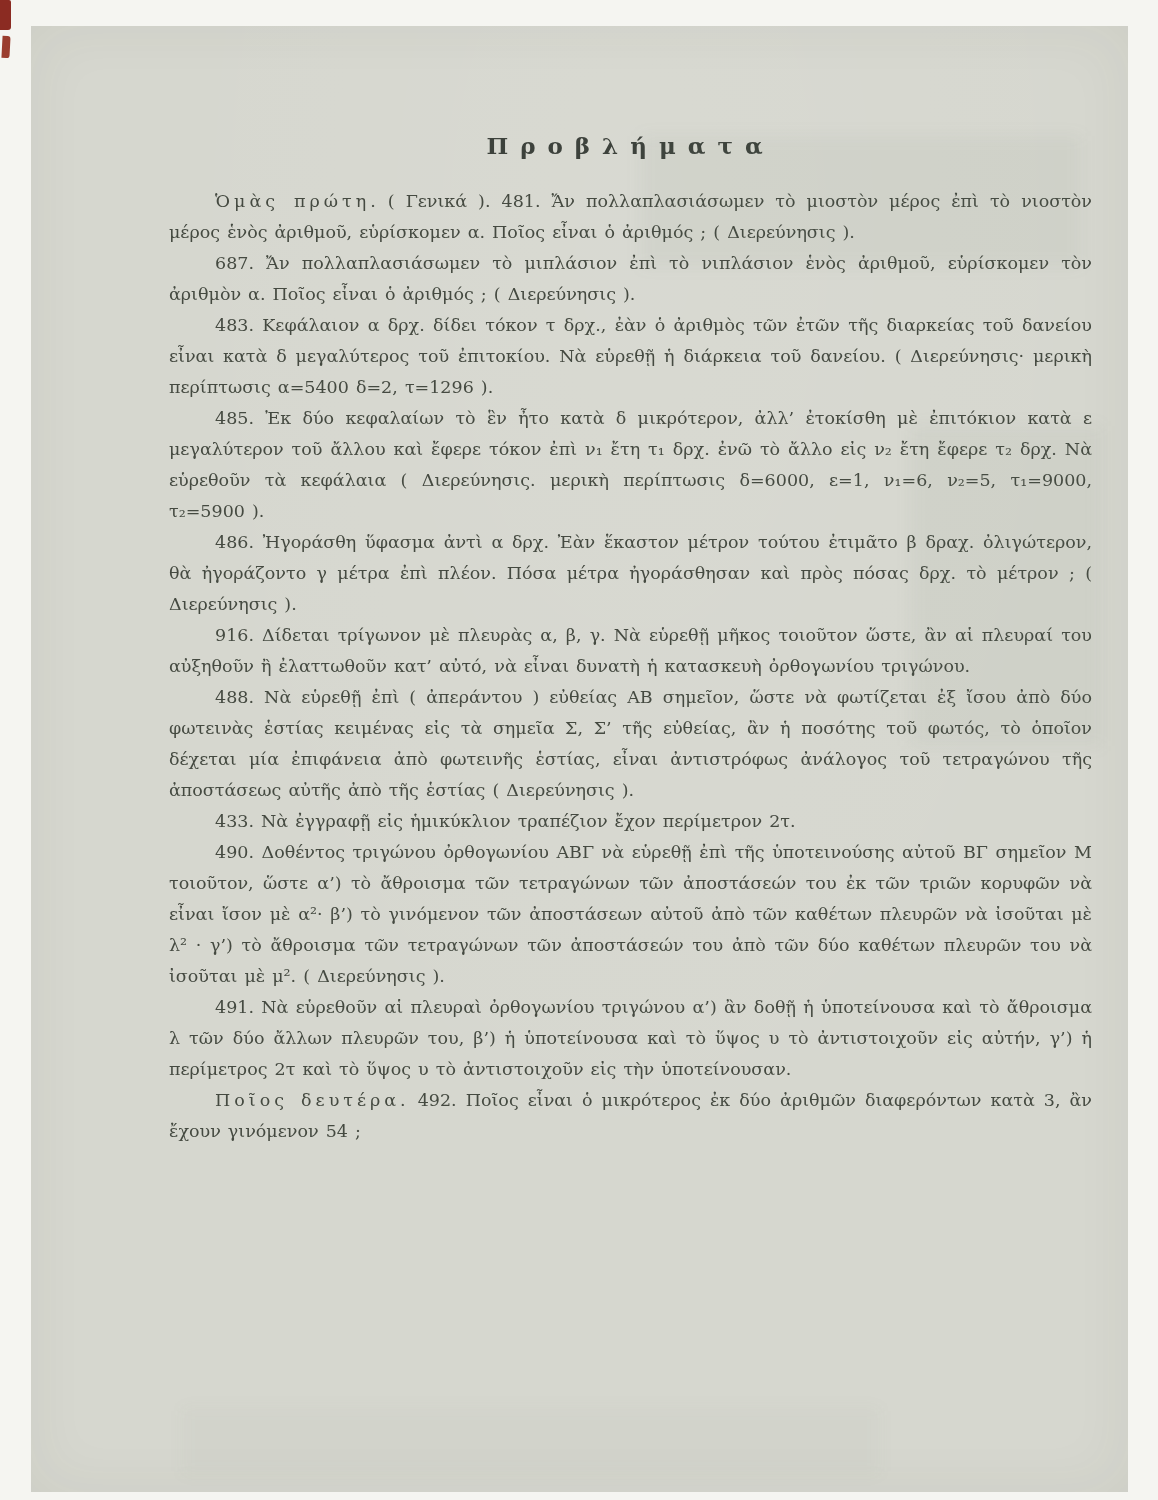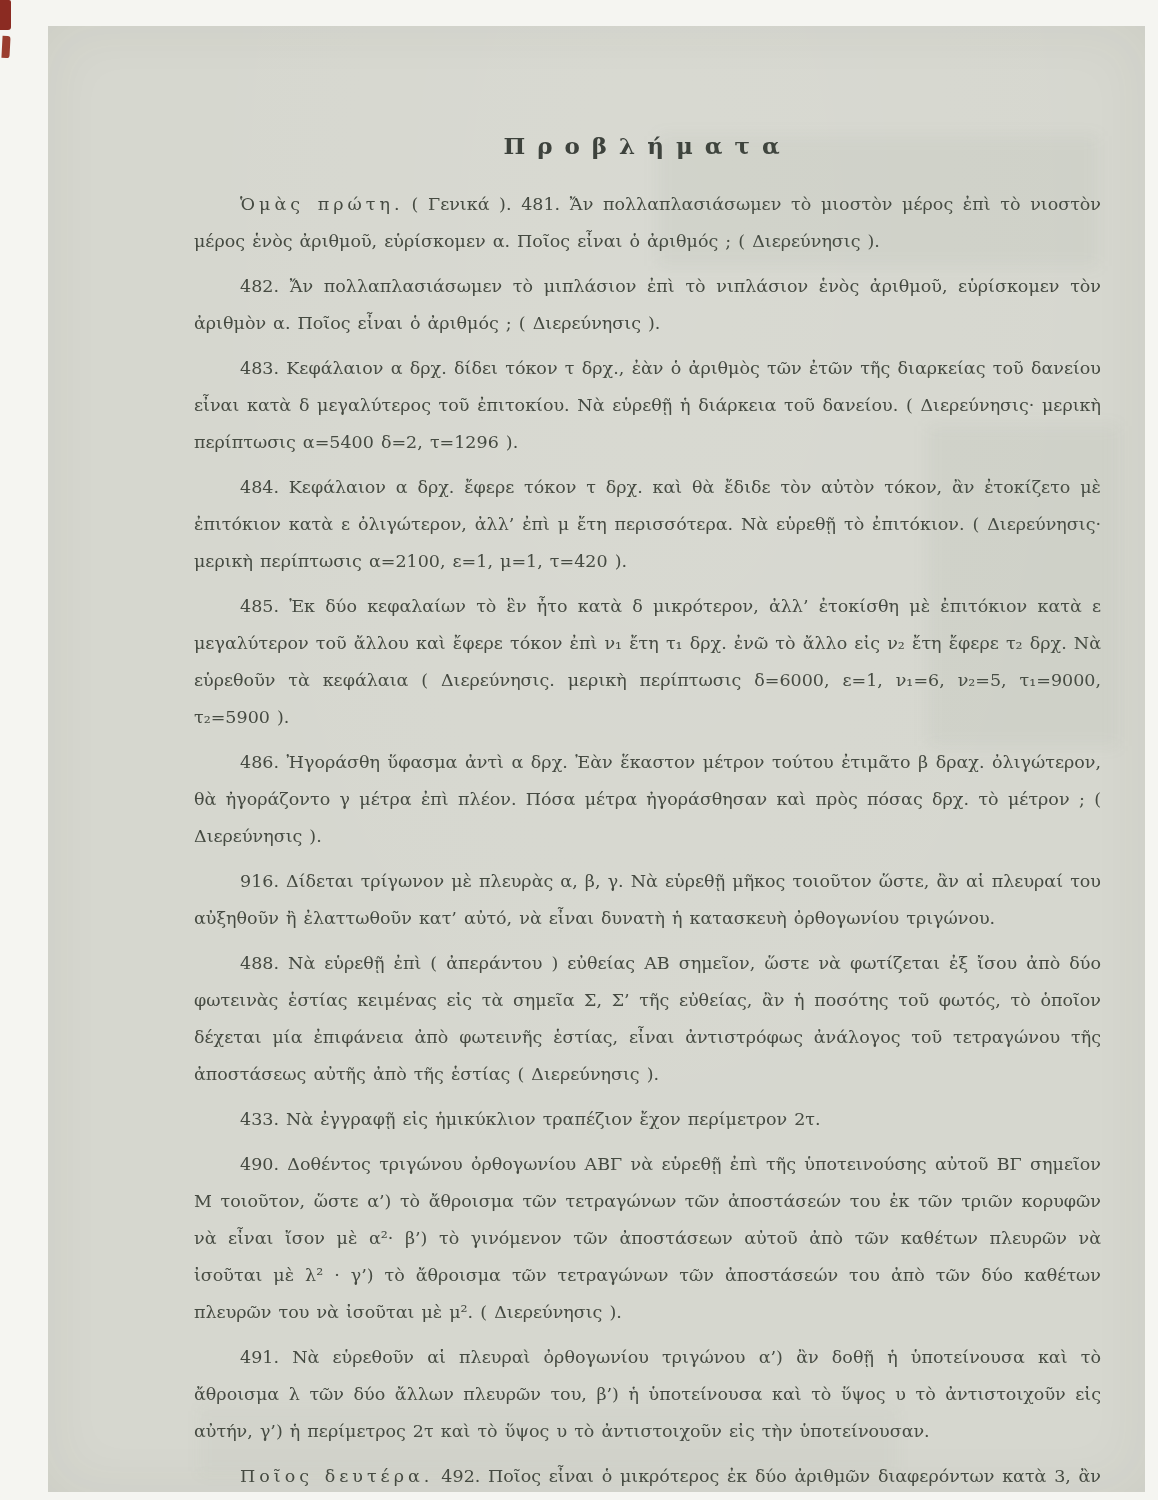--- a/index.html
+++ b/index.html
@@ -16,7 +16,7 @@
   }
   .page {
     position: absolute;
-    left: 48px;
+    left: 31px;
     top: 26px;
     width: 1097px;
     height: 1466px;

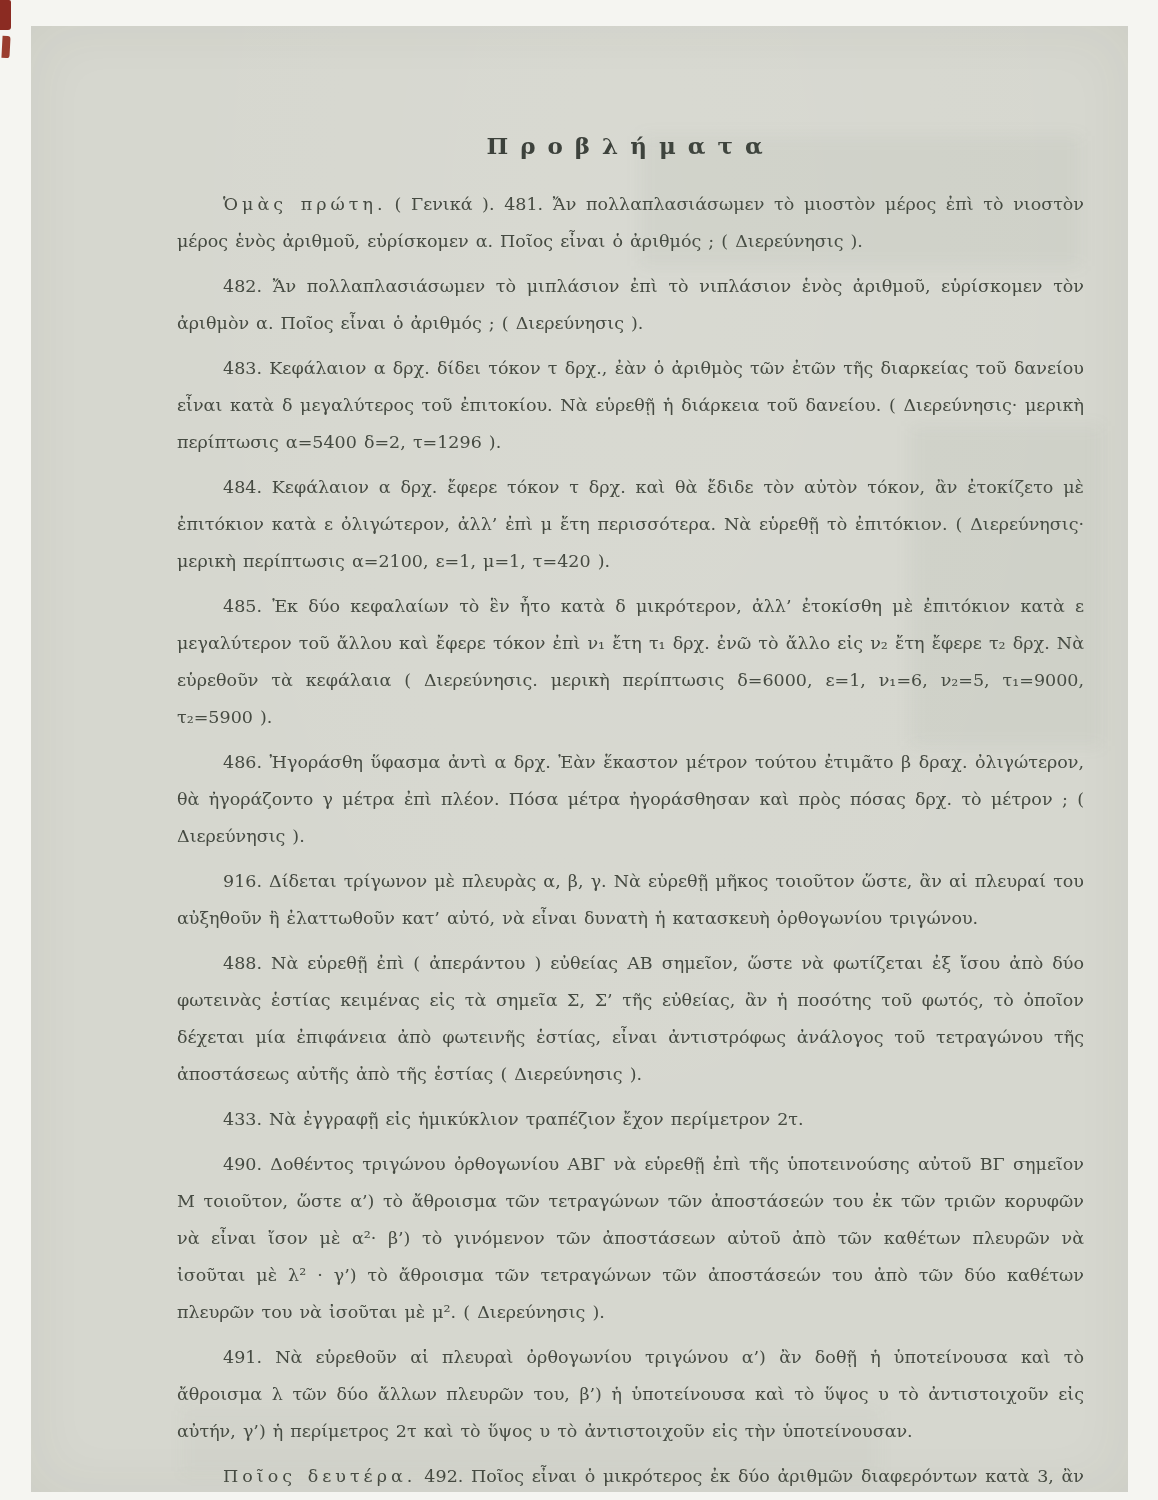--- a/index.html
+++ b/index.html
@@ -60,9 +60,9 @@
     color: #3d423c;
   }
   .body-text p {
-    margin: 8px;
+    margin: 0;
     font-size: 17.5px;
-    line-height: 37px;
+    line-height: 31px;
     color: #454a41;
     text-align: justify;
     text-indent: 46px;

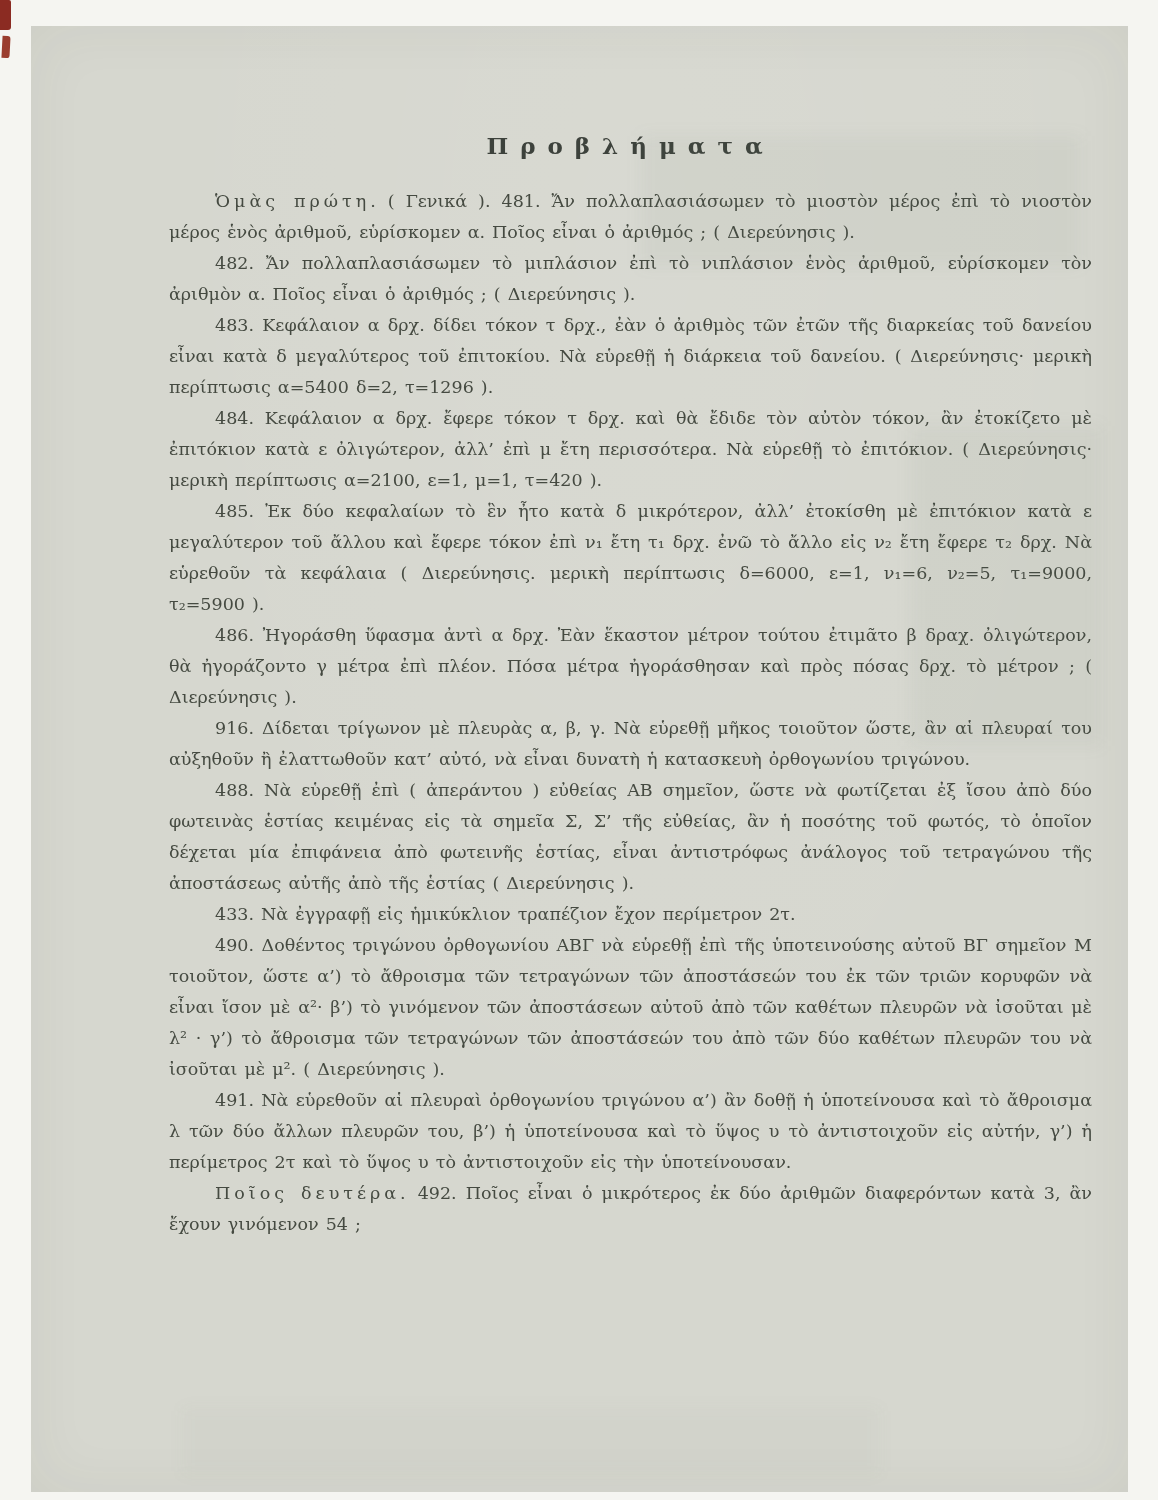--- a/index.html
+++ b/index.html
@@ -90,7 +90,7 @@
 
   <div class="body-text">
     <p><span class="lead">Ὁμὰς πρώτη.</span><span>( Γενικά ). 481. Ἄν πολλαπλασιάσωμεν τὸ μιοστὸν μέρος ἐπὶ τὸ νιοστὸν μέρος ἑνὸς ἀριθμοῦ, εὑρίσκομεν α. Ποῖος εἶναι ὁ ἀριθμός ; ( Διερεύνησις ).</span></p>
-    <p><span class="lead"></span><span>482. Ἄν πολλαπλασιάσωμεν τὸ μιπλάσιον ἐπὶ τὸ νιπλάσιον ἑνὸς ἀριθμοῦ, εὑρίσκομεν τὸν ἀριθμὸν α. Ποῖος εἶναι ὁ ἀριθμός ; ( Διερεύνησις ).</span></p>
+    <p><span class="lead"></span><span>687. Ἄν πολλαπλασιάσωμεν τὸ μιπλάσιον ἐπὶ τὸ νιπλάσιον ἑνὸς ἀριθμοῦ, εὑρίσκομεν τὸν ἀριθμὸν α. Ποῖος εἶναι ὁ ἀριθμός ; ( Διερεύνησις ).</span></p>
     <p><span class="lead"></span><span>483. Κεφάλαιον α δρχ. δίδει τόκον τ δρχ., ἐὰν ὁ ἀριθμὸς τῶν ἐτῶν τῆς διαρκείας τοῦ δανείου εἶναι κατὰ δ μεγαλύτερος τοῦ ἐπιτοκίου. Νὰ εὑρεθῇ ἡ διάρκεια τοῦ δανείου. ( Διερεύνησις· μερικὴ περίπτωσις α=5400 δ=2, τ=1296 ).</span></p>
     <p><span class="lead"></span><span>484. Κεφάλαιον α δρχ. ἔφερε τόκον τ δρχ. καὶ θὰ ἔδιδε τὸν αὐτὸν τόκον, ἂν ἐτοκίζετο μὲ ἐπιτόκιον κατὰ ε ὀλιγώτερον, ἀλλ’ ἐπὶ μ ἔτη περισσότερα. Νὰ εὑρεθῇ τὸ ἐπιτόκιον. ( Διερεύνησις· μερικὴ περίπτωσις α=2100, ε=1, μ=1, τ=420 ).</span></p>
     <p><span class="lead"></span><span>485. Ἐκ δύο κεφαλαίων τὸ ἓν ἦτο κατὰ δ μικρότερον, ἀλλ’ ἐτοκίσθη μὲ ἐπιτόκιον κατὰ ε μεγαλύτερον τοῦ ἄλλου καὶ ἔφερε τόκον ἐπὶ ν₁ ἔτη τ₁ δρχ. ἐνῶ τὸ ἄλλο εἰς ν₂ ἔτη ἔφερε τ₂ δρχ. Νὰ εὑρεθοῦν τὰ κεφάλαια ( Διερεύνησις. μερικὴ περίπτωσις δ=6000, ε=1, ν₁=6, ν₂=5, τ₁=9000, τ₂=5900 ).</span></p>

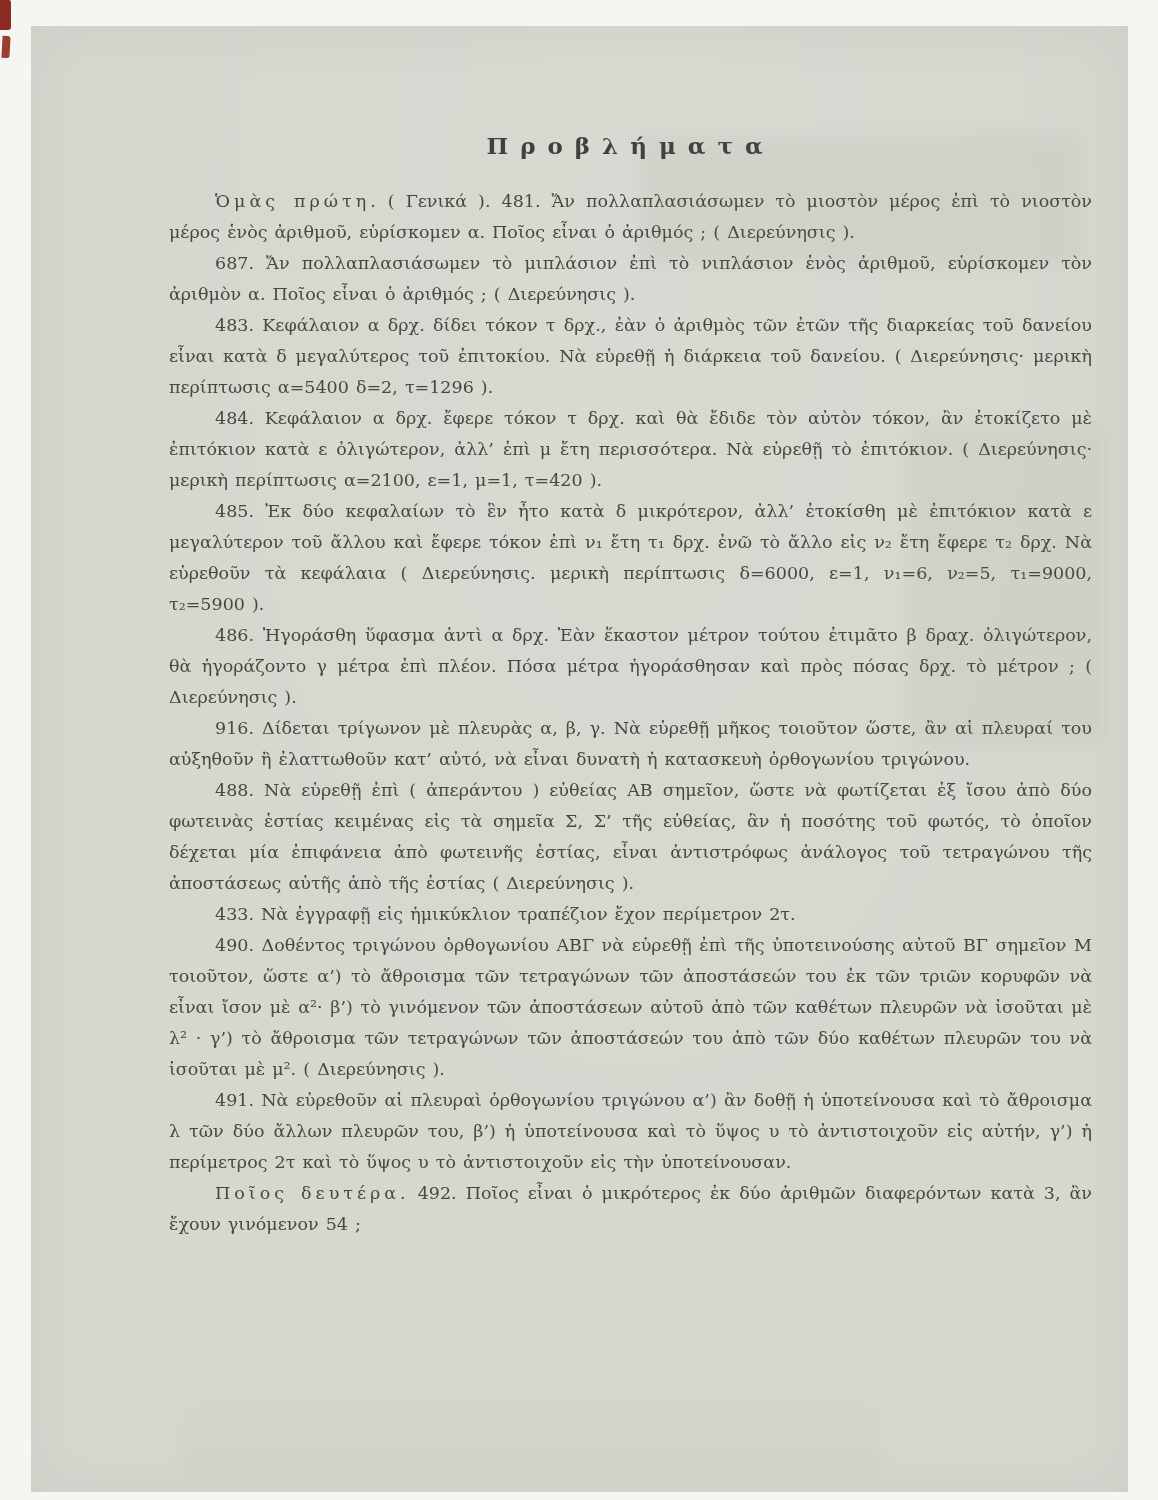--- a/index.html
+++ b/index.html
@@ -92,7 +92,6 @@
     <p><span class="lead">Ὁμὰς πρώτη.</span><span>( Γενικά ). 481. Ἄν πολλαπλασιάσωμεν τὸ μιοστὸν μέρος ἐπὶ τὸ νιοστὸν μέρος ἑνὸς ἀριθμοῦ, εὑρίσκομεν α. Ποῖος εἶναι ὁ ἀριθμός ; ( Διερεύνησις ).</span></p>
     <p><span class="lead"></span><span>687. Ἄν πολλαπλασιάσωμεν τὸ μιπλάσιον ἐπὶ τὸ νιπλάσιον ἑνὸς ἀριθμοῦ, εὑρίσκομεν τὸν ἀριθμὸν α. Ποῖος εἶναι ὁ ἀριθμός ; ( Διερεύνησις ).</span></p>
     <p><span class="lead"></span><span>483. Κεφάλαιον α δρχ. δίδει τόκον τ δρχ., ἐὰν ὁ ἀριθμὸς τῶν ἐτῶν τῆς διαρκείας τοῦ δανείου εἶναι κατὰ δ μεγαλύτερος τοῦ ἐπιτοκίου. Νὰ εὑρεθῇ ἡ διάρκεια τοῦ δανείου. ( Διερεύνησις· μερικὴ περίπτωσις α=5400 δ=2, τ=1296 ).</span></p>
-    <p><span class="lead"></span><span>484. Κεφάλαιον α δρχ. ἔφερε τόκον τ δρχ. καὶ θὰ ἔδιδε τὸν αὐτὸν τόκον, ἂν ἐτοκίζετο μὲ ἐπιτόκιον κατὰ ε ὀλιγώτερον, ἀλλ’ ἐπὶ μ ἔτη περισσότερα. Νὰ εὑρεθῇ τὸ ἐπιτόκιον. ( Διερεύνησις· μερικὴ περίπτωσις α=2100, ε=1, μ=1, τ=420 ).</span></p>
     <p><span class="lead"></span><span>485. Ἐκ δύο κεφαλαίων τὸ ἓν ἦτο κατὰ δ μικρότερον, ἀλλ’ ἐτοκίσθη μὲ ἐπιτόκιον κατὰ ε μεγαλύτερον τοῦ ἄλλου καὶ ἔφερε τόκον ἐπὶ ν₁ ἔτη τ₁ δρχ. ἐνῶ τὸ ἄλλο εἰς ν₂ ἔτη ἔφερε τ₂ δρχ. Νὰ εὑρεθοῦν τὰ κεφάλαια ( Διερεύνησις. μερικὴ περίπτωσις δ=6000, ε=1, ν₁=6, ν₂=5, τ₁=9000, τ₂=5900 ).</span></p>
     <p><span class="lead"></span><span>486. Ἠγοράσθη ὕφασμα ἀντὶ α δρχ. Ἐὰν ἕκαστον μέτρον τούτου ἐτιμᾶτο β δραχ. ὀλιγώτερον, θὰ ἠγοράζοντο γ μέτρα ἐπὶ πλέον. Πόσα μέτρα ἠγοράσθησαν καὶ πρὸς πόσας δρχ. τὸ μέτρον ; ( Διερεύνησις ).</span></p>
     <p><span class="lead"></span><span>916. Δίδεται τρίγωνον μὲ πλευρὰς α, β, γ. Νὰ εὑρεθῇ μῆκος τοιοῦτον ὥστε, ἂν αἱ πλευραί του αὐξηθοῦν ἢ ἐλαττωθοῦν κατ’ αὐτό, νὰ εἶναι δυνατὴ ἡ κατασκευὴ ὀρθογωνίου τριγώνου.</span></p>

